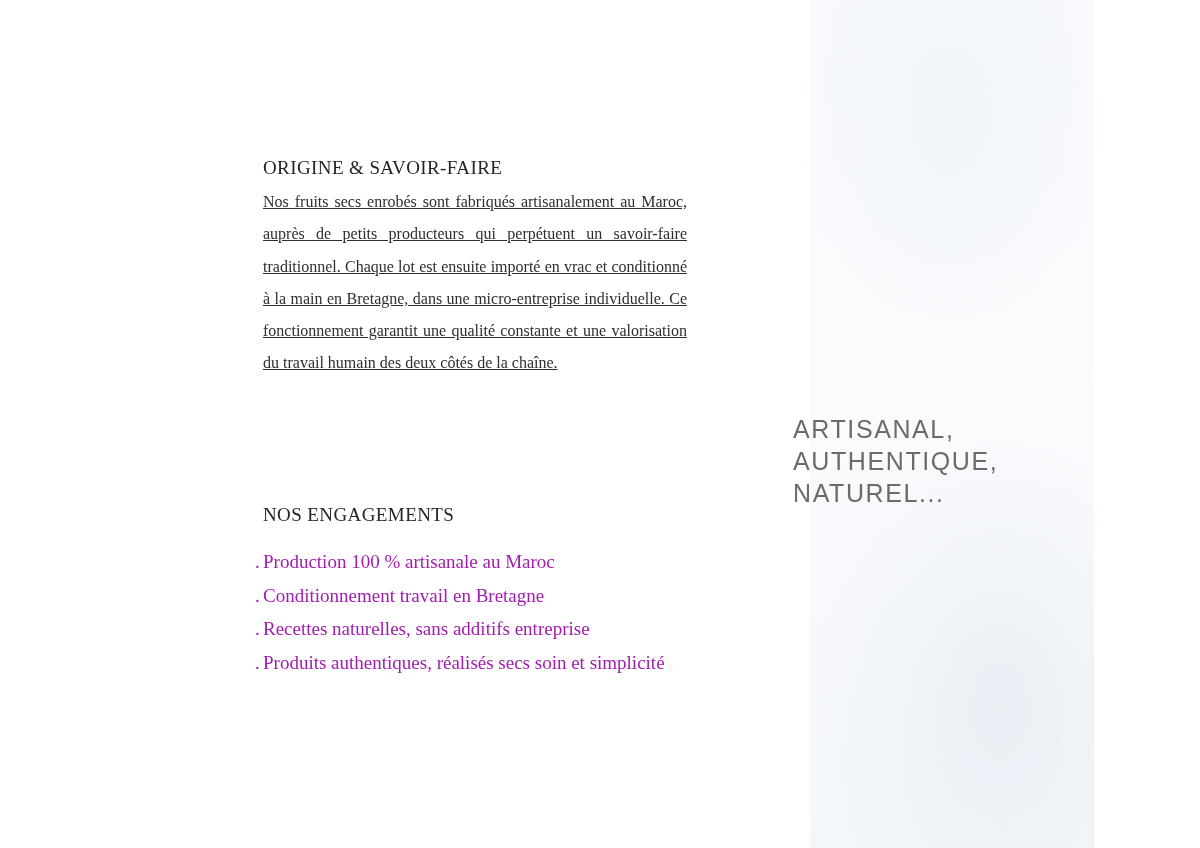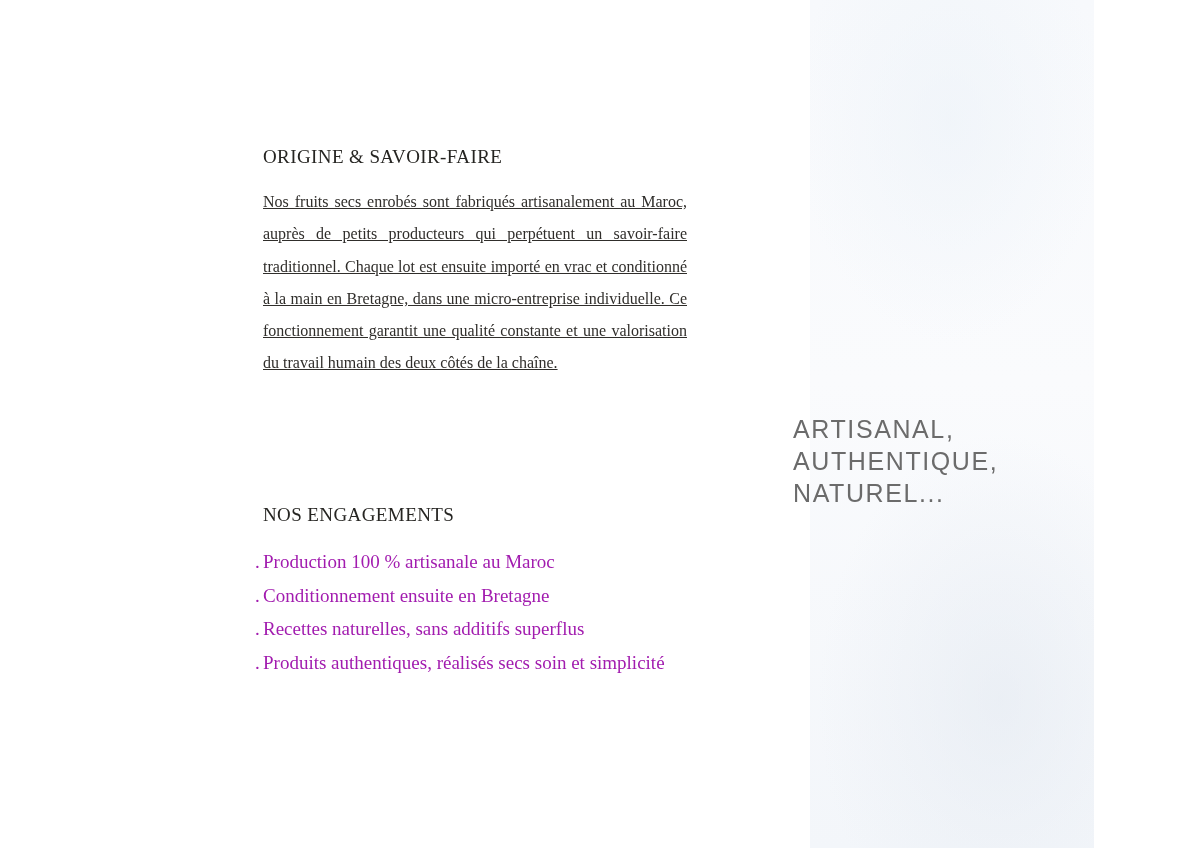--- a/index.html
+++ b/index.html
@@ -43,7 +43,7 @@
       line-height: 30px;
       color: #262522;
     }
-    .title-origine { position: absolute; top: 2px; left: 0; }
+    .title-origine { position: absolute; top: 13px; left: 0; }
     .paragraph {
       position: absolute;
       top: 46px;

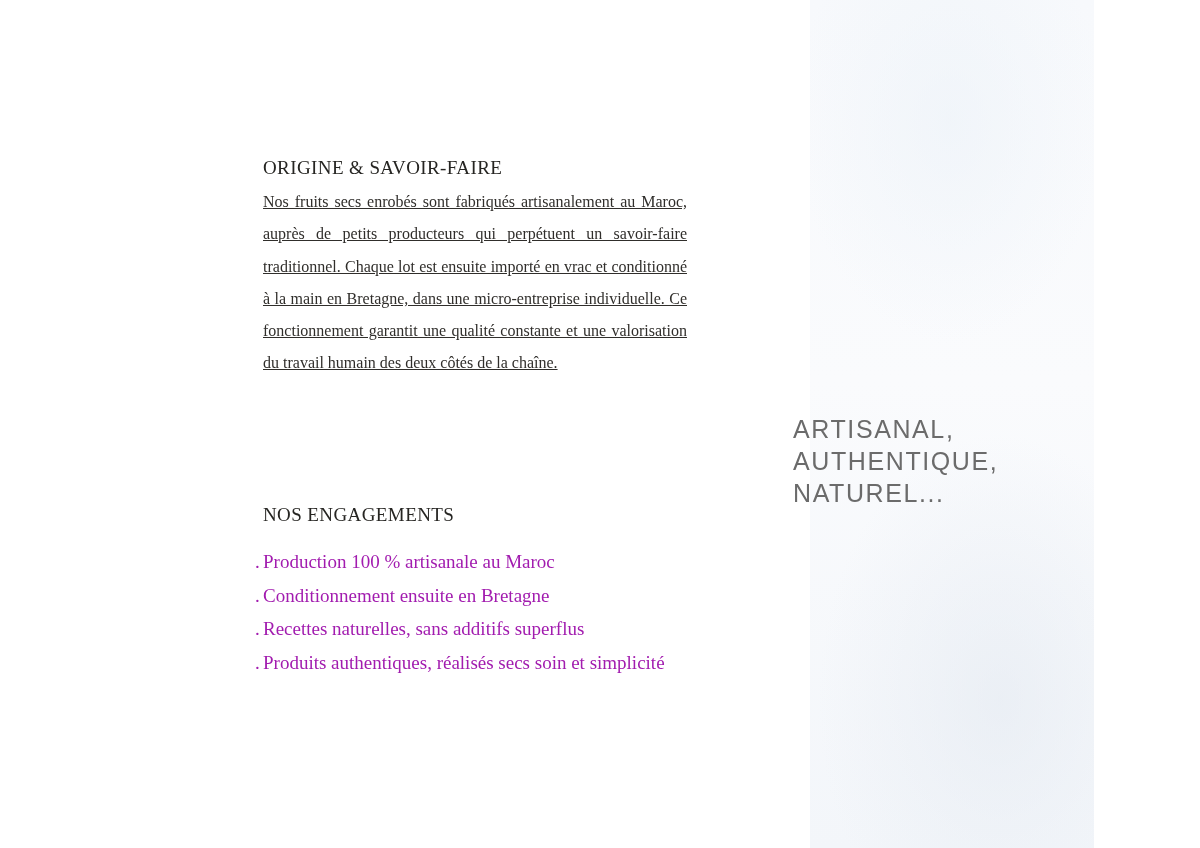--- a/index.html
+++ b/index.html
@@ -98,7 +98,7 @@
     <h2 class="section-title title-engagements">NOS ENGAGEMENTS</h2>
     <ul class="engagements-list">
       <li><span class="bullet">.</span><span>Production 100 % artisanale au Maroc</span></li>
-      <li><span class="bullet">.</span><span>Conditionnement ensuite en Bretagne</span></li>
+      <li><span class="bullet">.</span><span>Conditionnement travail en Bretagne</span></li>
       <li><span class="bullet">.</span><span>Recettes naturelles, sans additifs superflus</span></li>
       <li><span class="bullet">.</span><span>Produits authentiques, réalisés secs soin et simplicité</span></li>
     </ul>

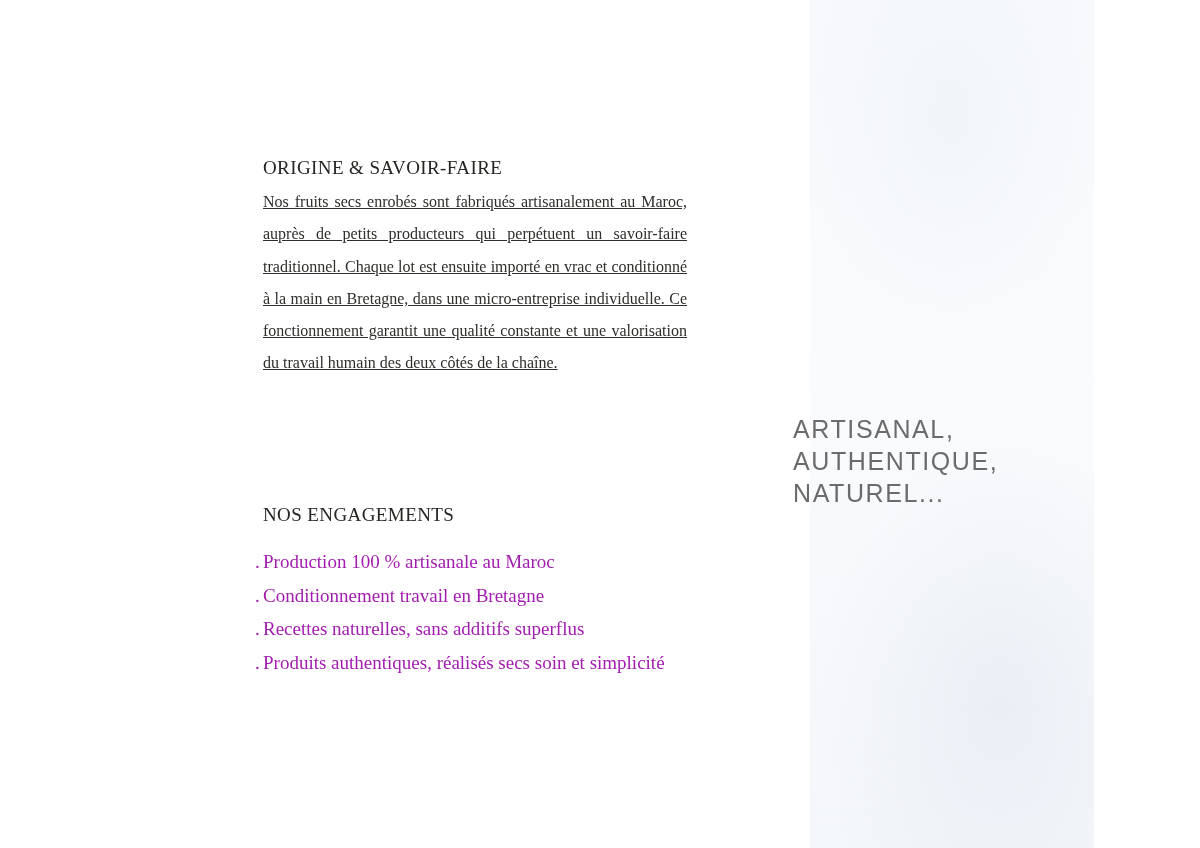--- a/index.html
+++ b/index.html
@@ -99,7 +99,7 @@
     <ul class="engagements-list">
       <li><span class="bullet">.</span><span>Production 100 % artisanale au Maroc</span></li>
       <li><span class="bullet">.</span><span>Conditionnement travail en Bretagne</span></li>
-      <li><span class="bullet">.</span><span>Recettes naturelles, sans additifs superflus</span></li>
+      <li><span class="bullet">.</span><span>Recettes naturelles, sans additifs entreprise</span></li>
       <li><span class="bullet">.</span><span>Produits authentiques, réalisés secs soin et simplicité</span></li>
     </ul>
   </div>

